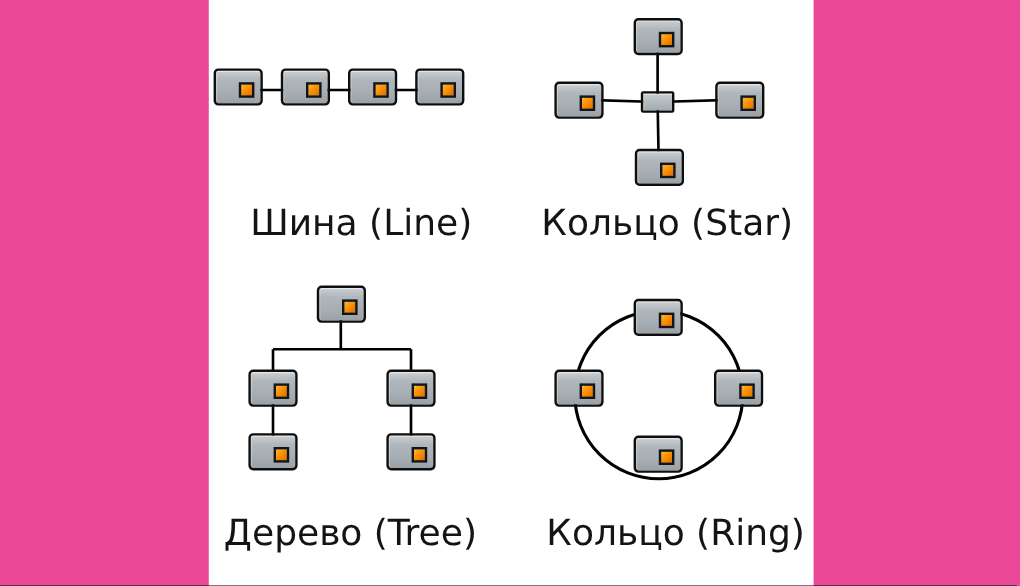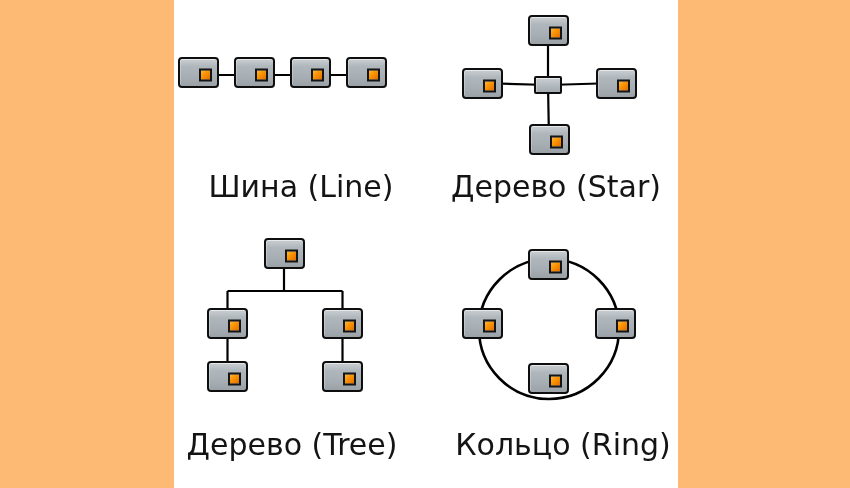--- a/index.html
+++ b/index.html
@@ -12,7 +12,7 @@
   .stage {
     position: relative;
     width: 850px; height: 488px;
-    background: #fdba74;
+    background: #ec4899;
   }
   .canvas-white {
     position: absolute;

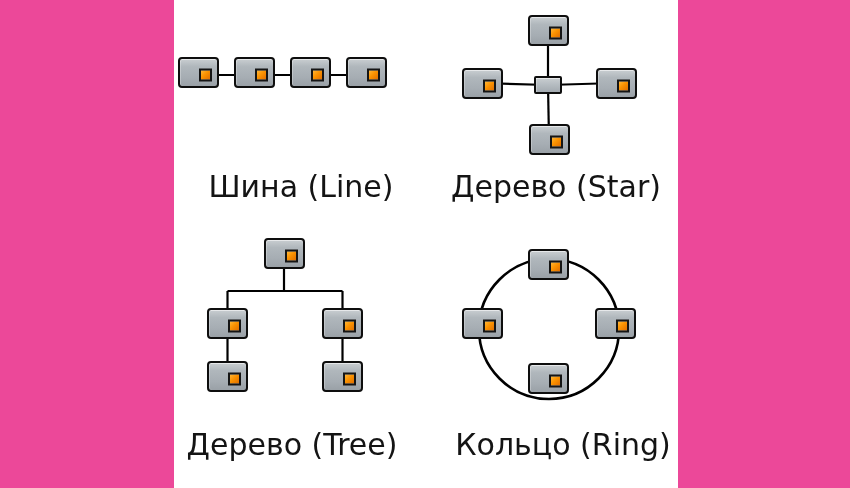--- a/index.html
+++ b/index.html
@@ -137,7 +137,7 @@
       </div>
     </div>
   <div class="label" id="label-bus">Шина (Line)</div>
-  <div class="label" id="label-star">Дерево (Star)</div>
+  <div class="label" id="label-star">Кольцо (Star)</div>
   <div class="label" id="label-tree">Дерево (Tree)</div>
   <div class="label" id="label-ring">Кольцо (Ring)</div>
 </div>

